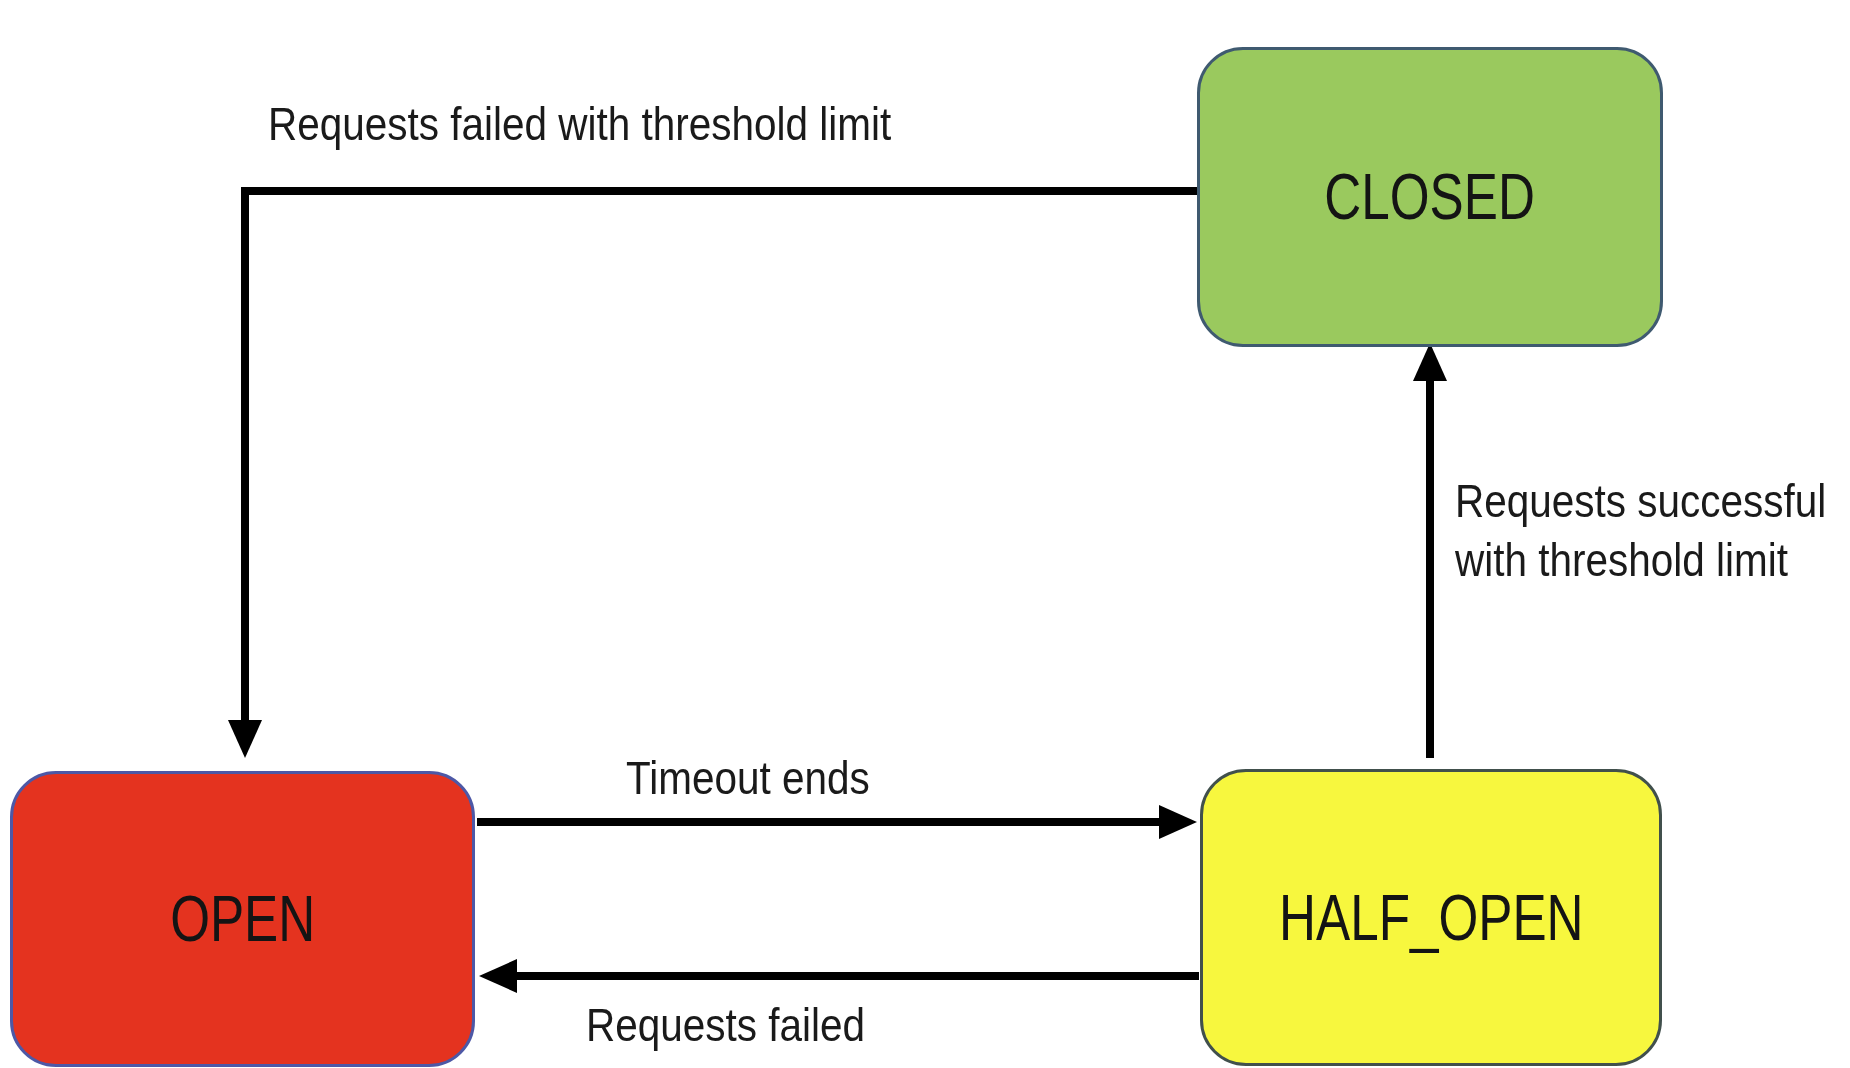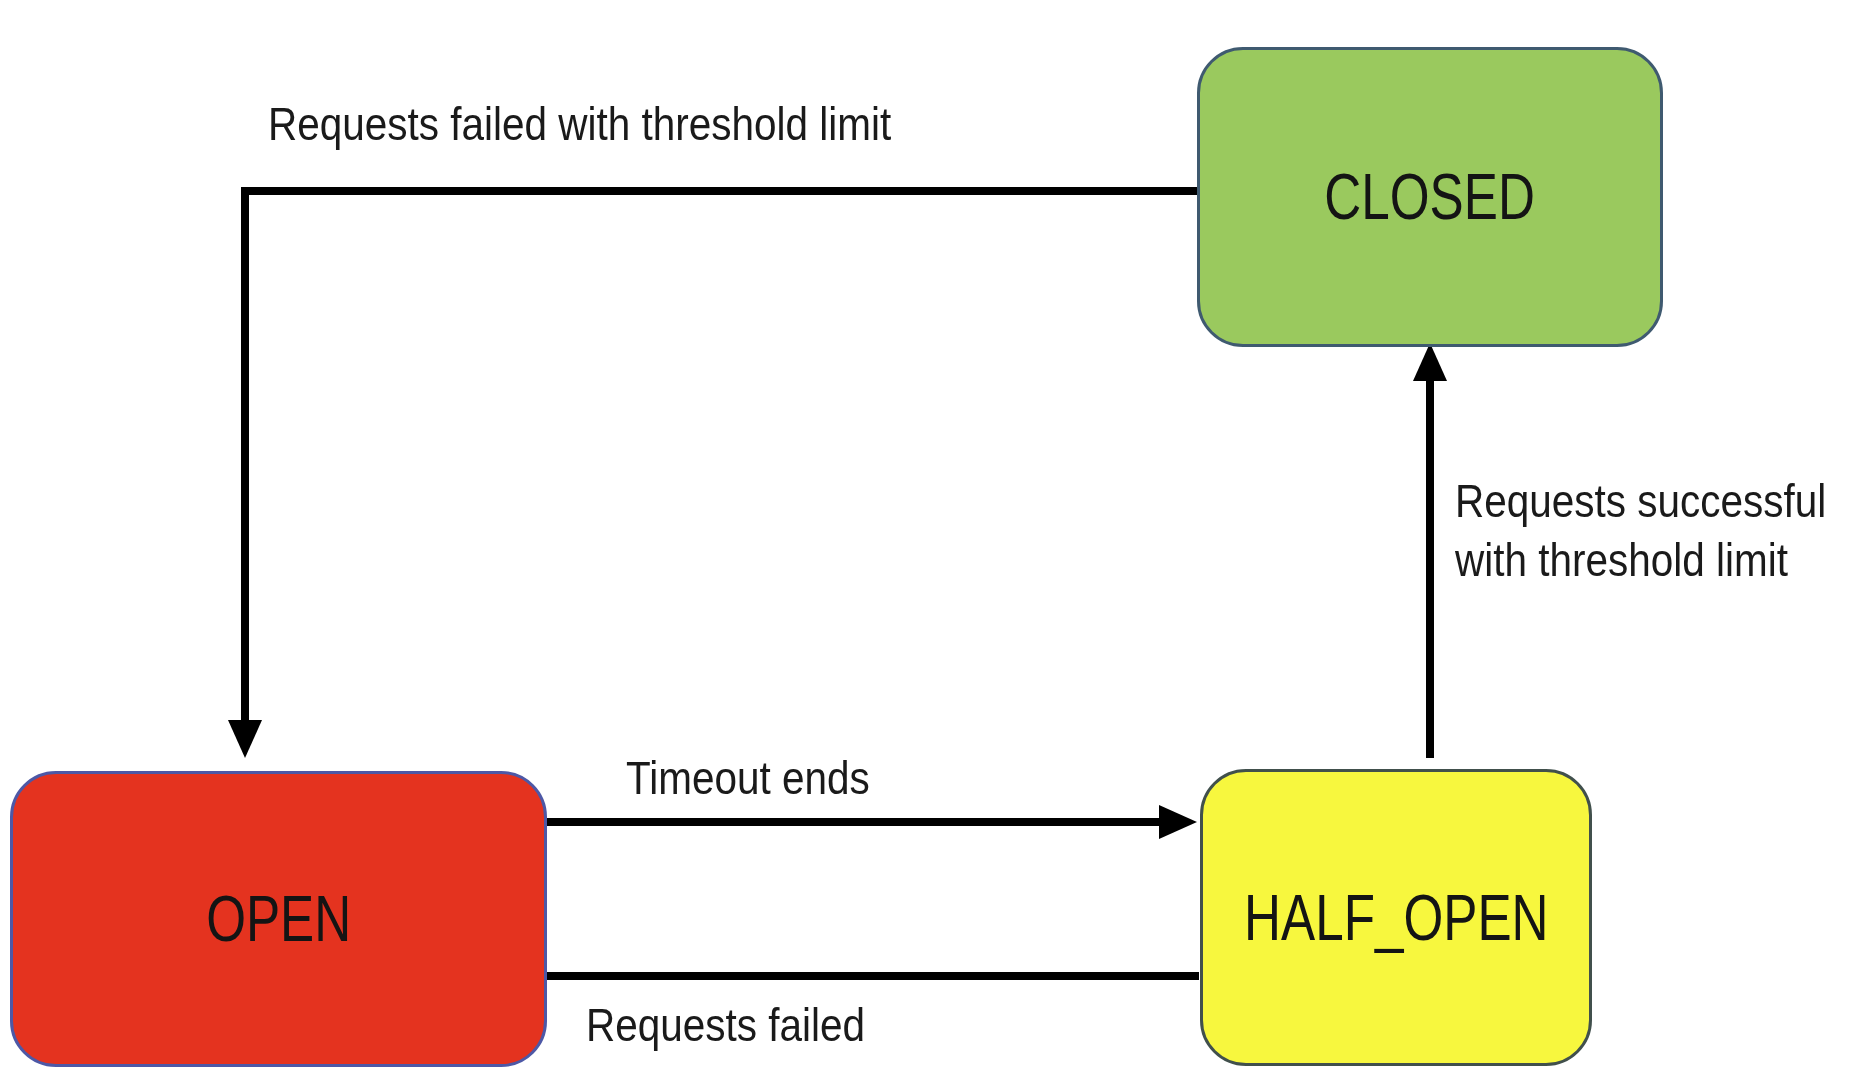--- a/index.html
+++ b/index.html
@@ -43,7 +43,7 @@
     margin-top: 9px;
   }
   .state-node-closed   { left: 1197px; top: 38px;  width: 466px; height: 300px; }
-  .state-node-open     { left: 10px;   top: 762px; width: 537px; height: 296px; }
+  .state-node-open     { left: 10px;   top: 762px; width: 465px; height: 296px; }
   .state-node-halfopen { left: 1200px; top: 760px; width: 392px; height: 297px; }
   .state-label {
     font-size: 64px;

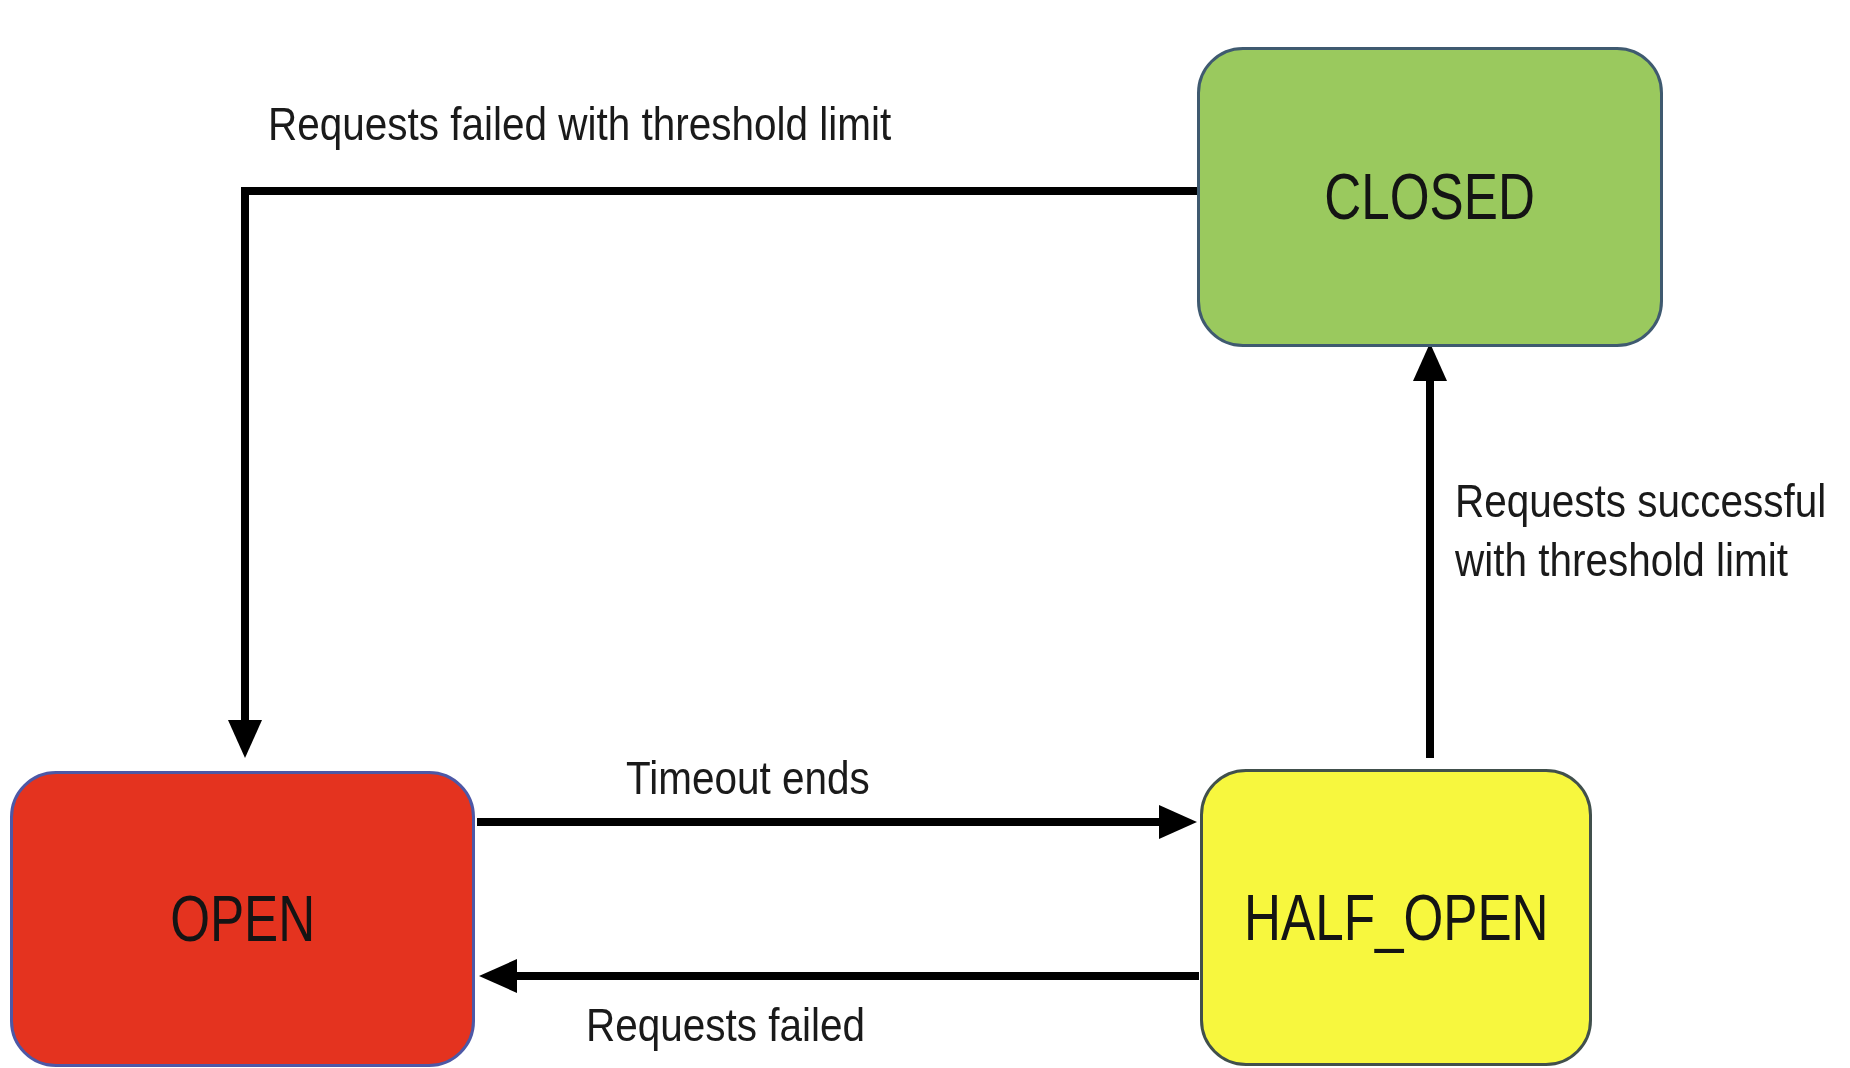--- a/index.html
+++ b/index.html
@@ -44,7 +44,7 @@
   }
   .state-node-closed   { left: 1197px; top: 38px;  width: 466px; height: 300px; }
   .state-node-open     { left: 10px;   top: 762px; width: 465px; height: 296px; }
-  .state-node-halfopen { left: 1200px; top: 760px; width: 392px; height: 297px; }
+  .state-node-halfopen { left: 1200px; top: 760px; width: 462px; height: 297px; }
   .state-label {
     font-size: 64px;
     font-weight: 400;

